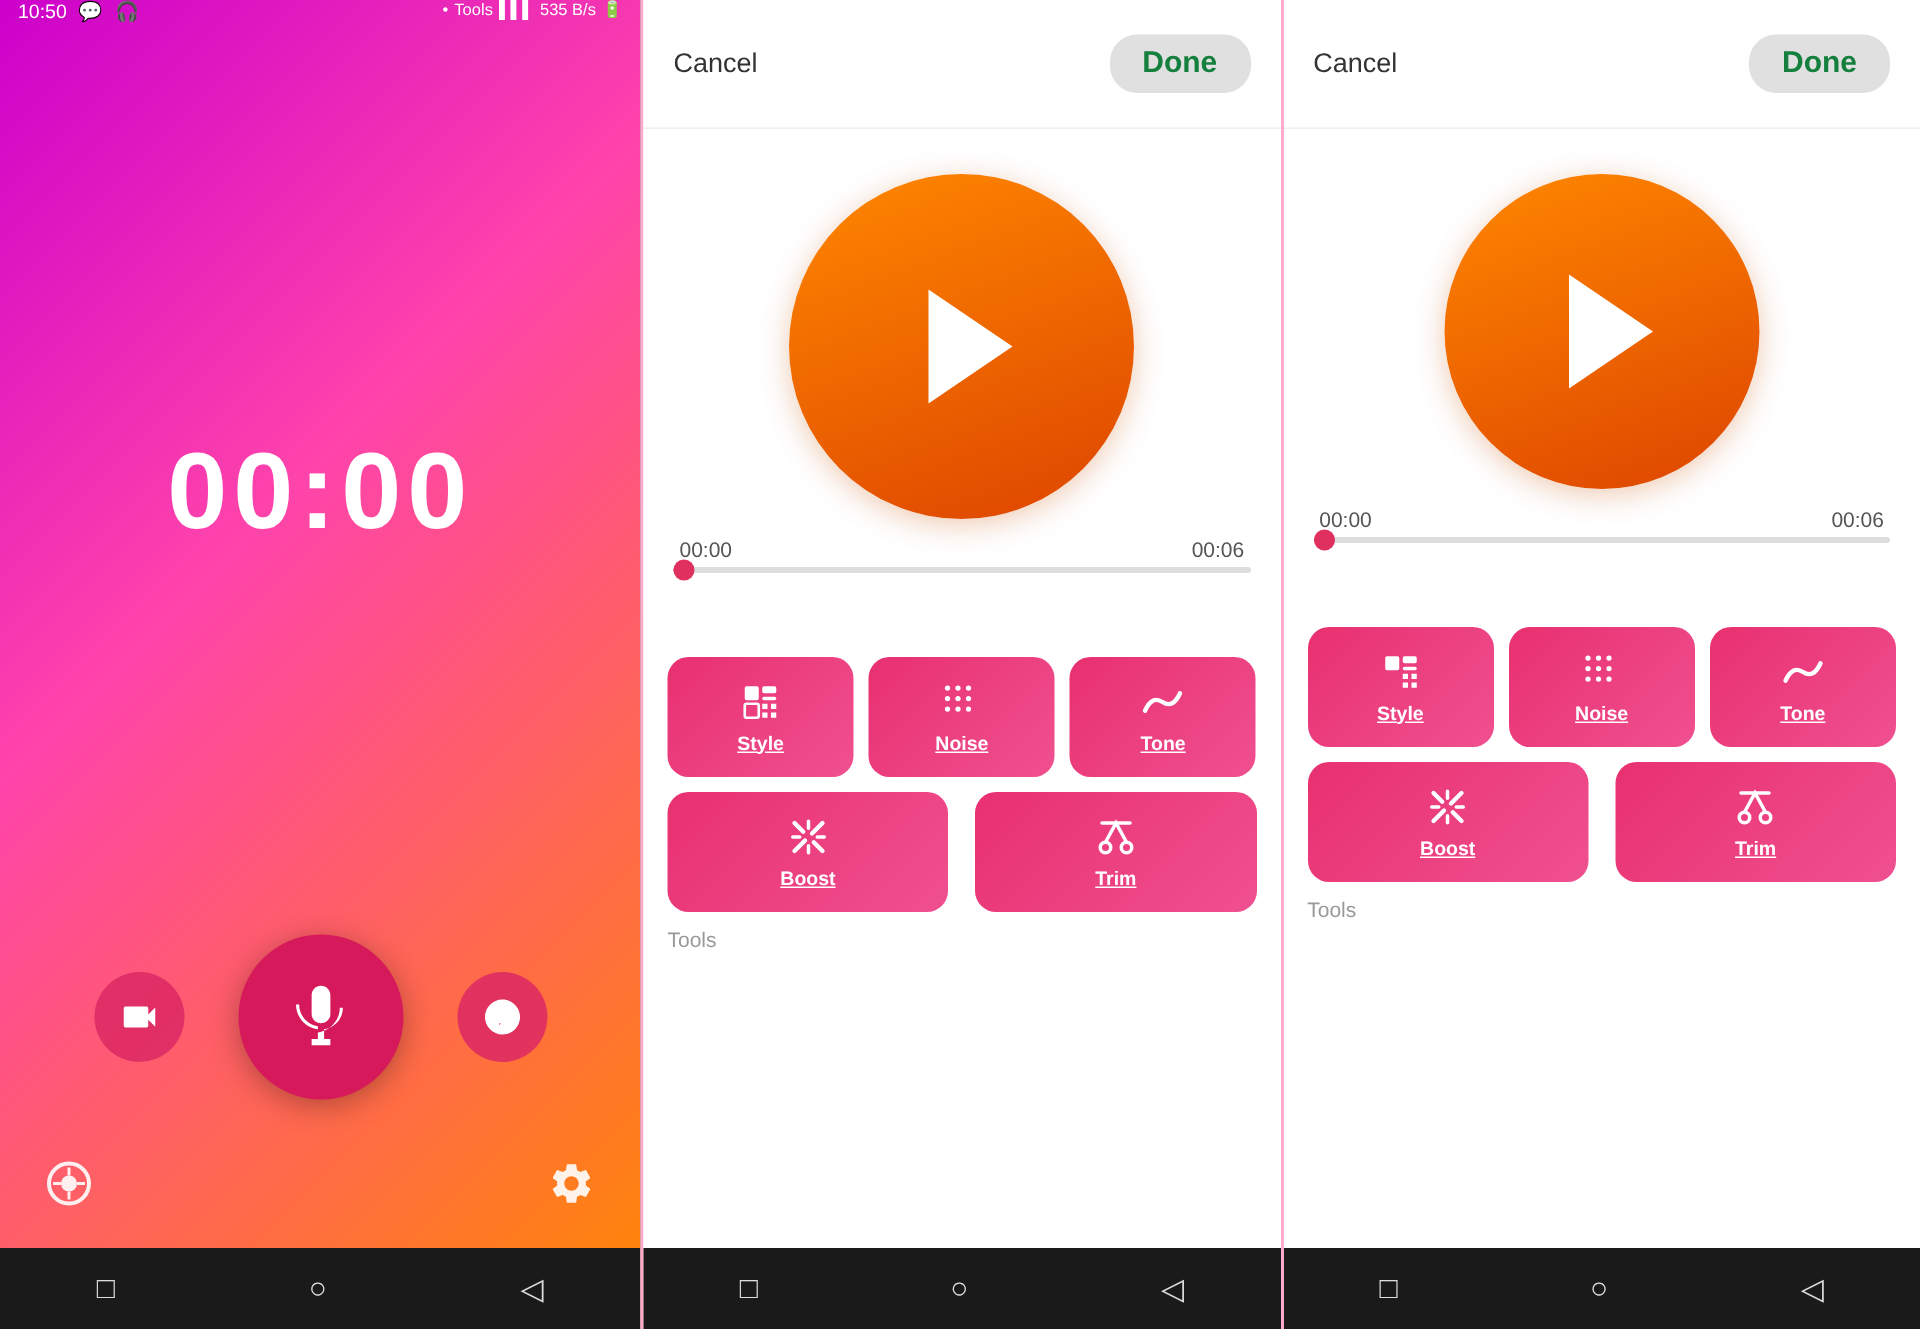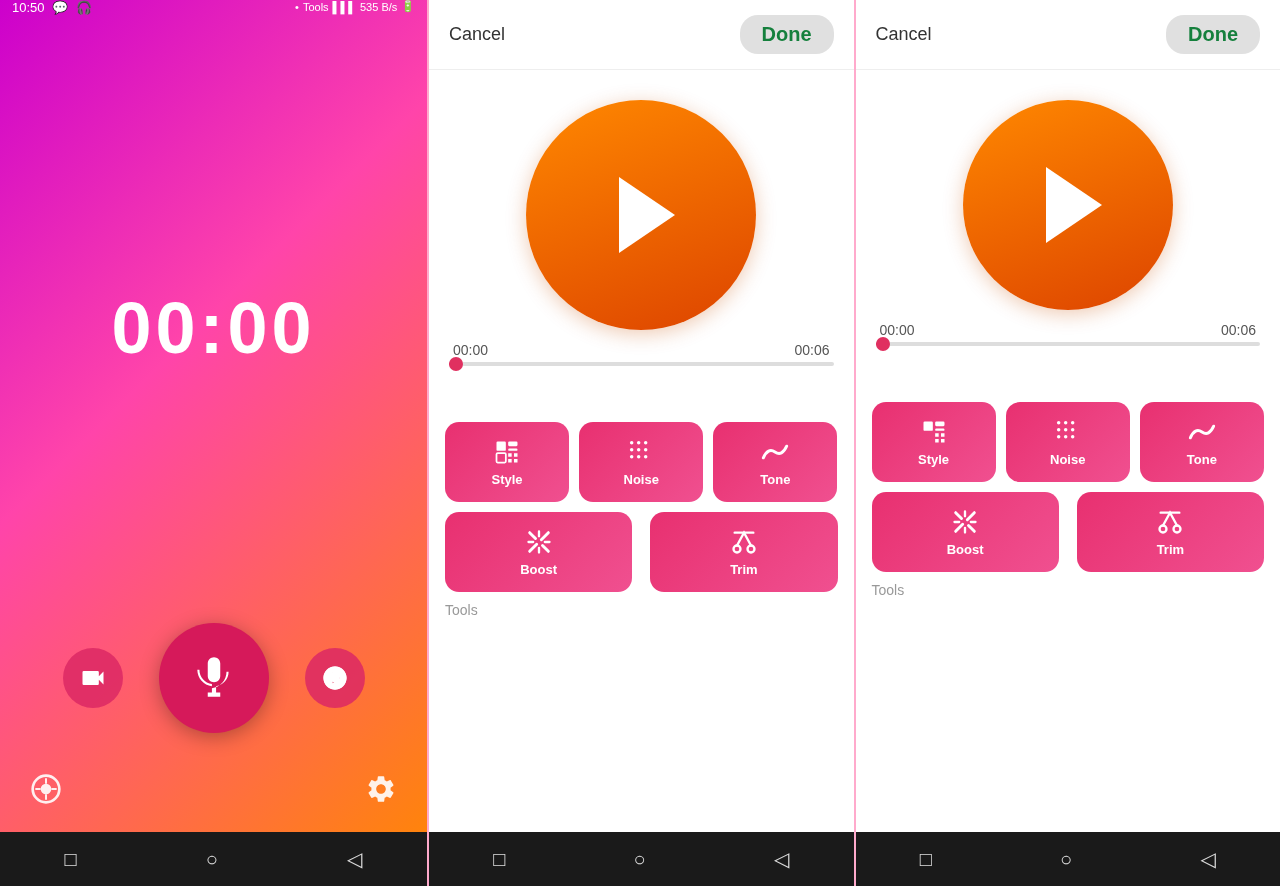--- a/index.html
+++ b/index.html
@@ -106,7 +106,7 @@
       border-left: 2px solid #ffaacc;
     }
     .edit-header {
-      height: 70px;
+      height: 86px;
       background: white;
       display: flex;
       align-items: center;

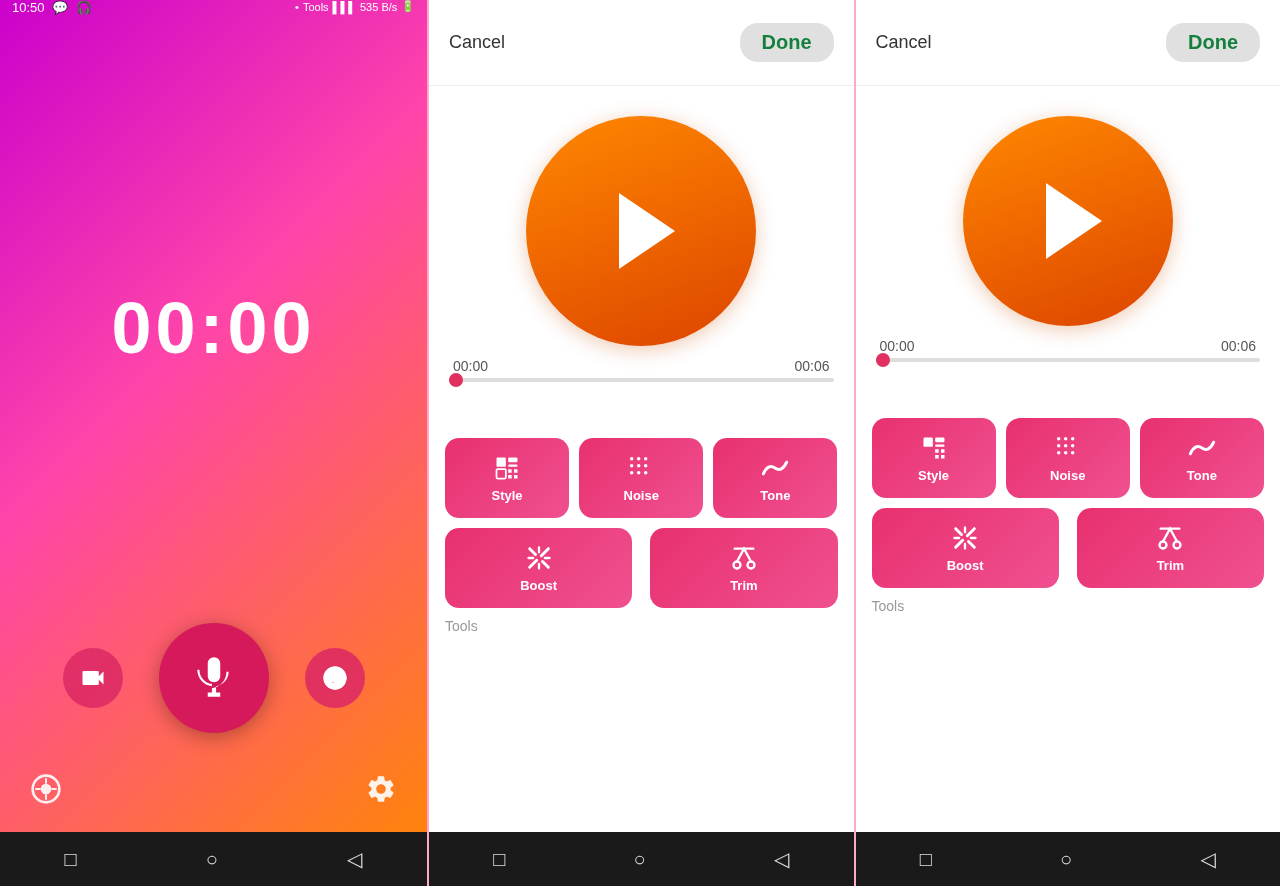--- a/index.html
+++ b/index.html
@@ -218,6 +218,7 @@
       font-size: 13px;
       font-weight: 700;
       min-height: 80px;
+      text-decoration: underline;
     }
     .tools-label {
       text-align: left;

